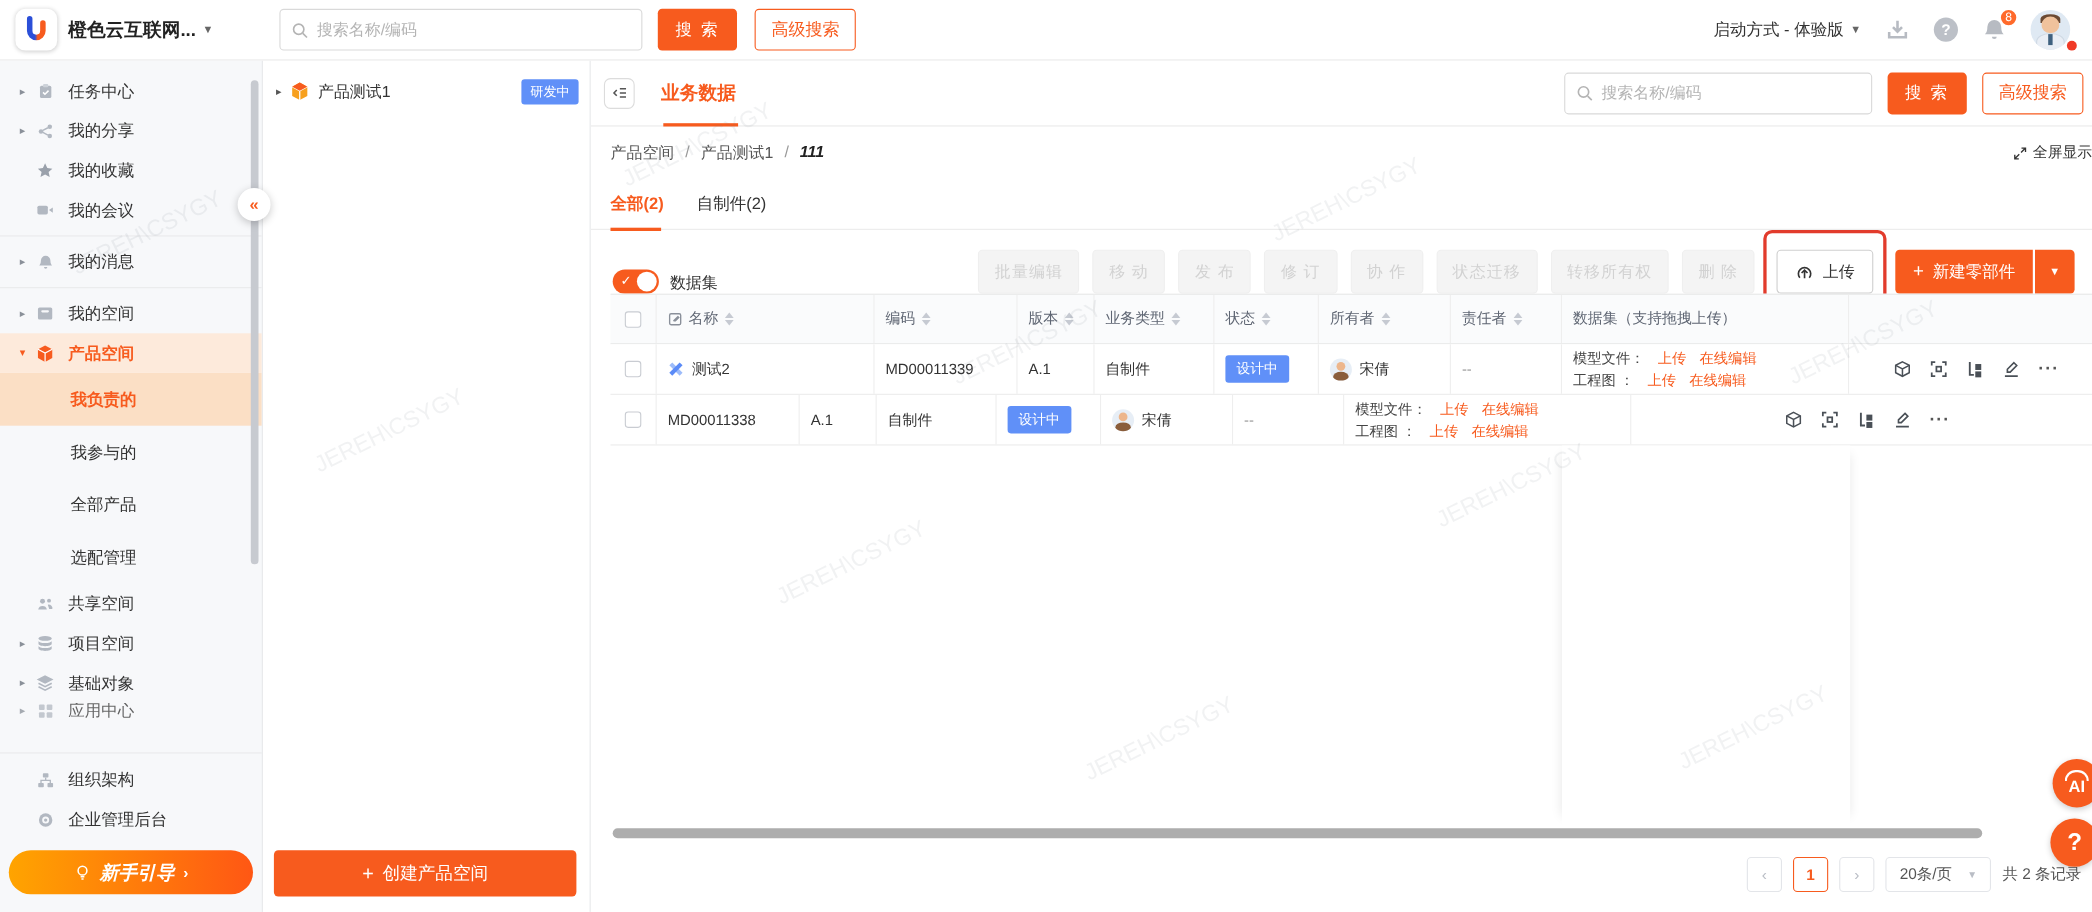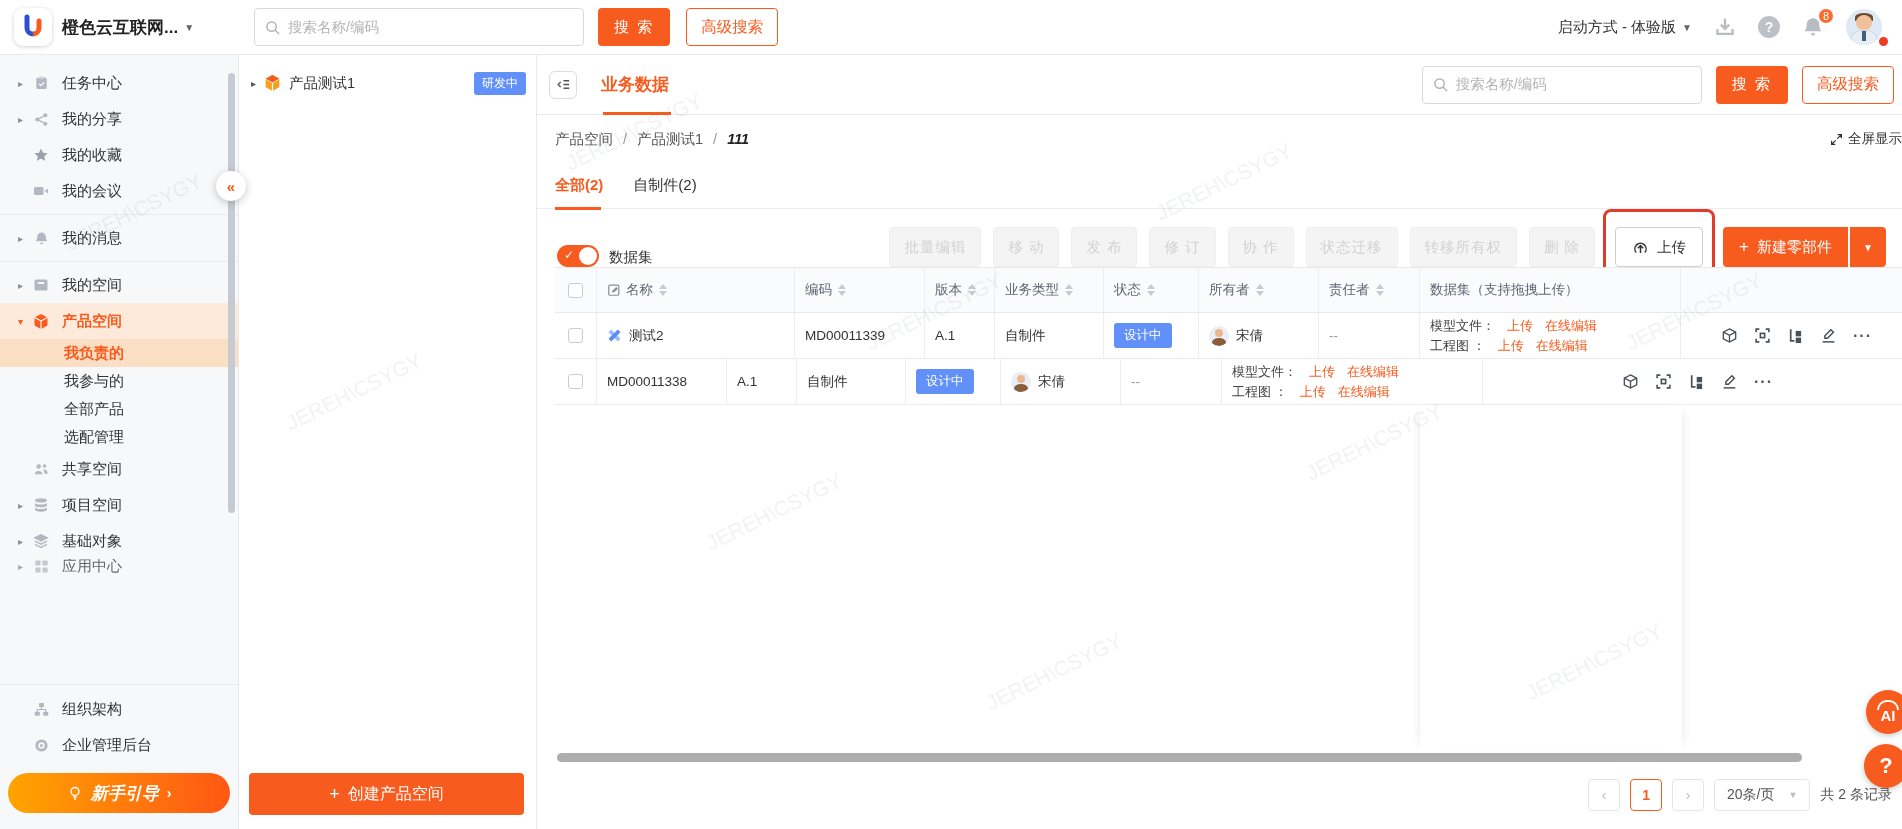--- a/index.html
+++ b/index.html
@@ -50,7 +50,7 @@
   .sb-icon { width:18px; height:16px; margin-right:12px; display:flex; align-items:center; justify-content:center; }
   .sb-item.active-parent { background:#fdeadb; color:#f75b1e; font-weight:bold; }
   .sb-item.active-parent .sb-caret { color:#f75b1e; }
-  .sb-child { height:28px; display:flex; align-items:center; padding-left:64px; font-size:15px; color:#333; cursor:pointer; }
+  .sb-child { height:48px; display:flex; align-items:center; padding-left:64px; font-size:15px; color:#333; cursor:pointer; }
   .sb-child.selected { background:#fbdfc5; color:#f75b1e; font-weight:bold; }
   .sb-divider { height:1px; background:#e9eaec; margin:5px 0; }
   .sb-trunc { height:15px; overflow:hidden; opacity:.75; }

